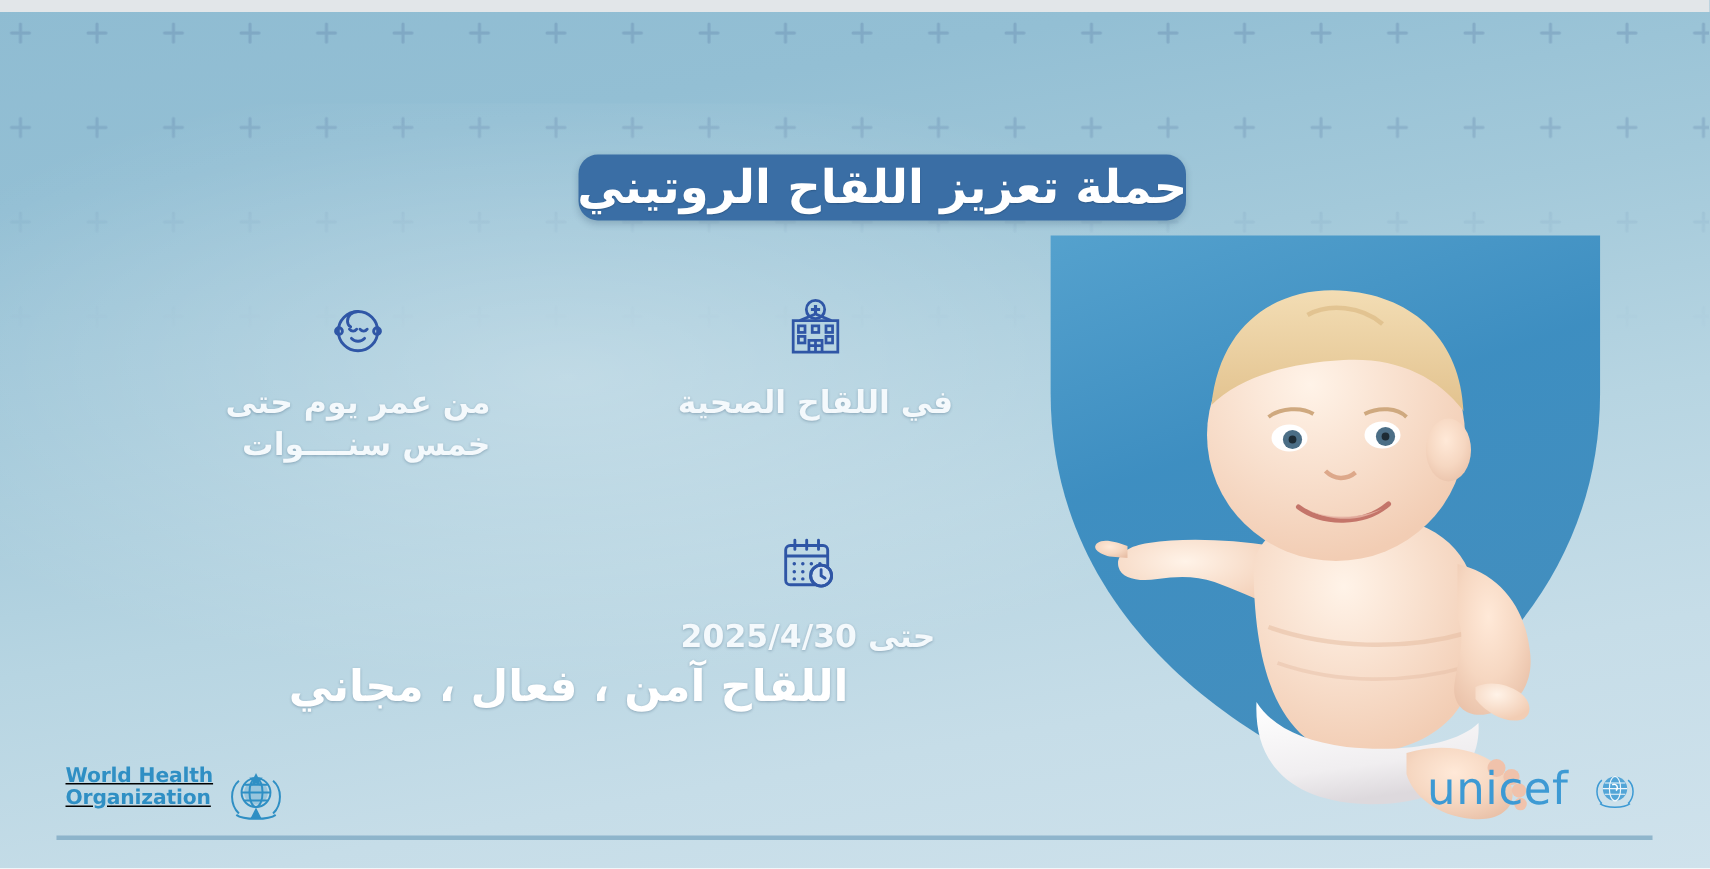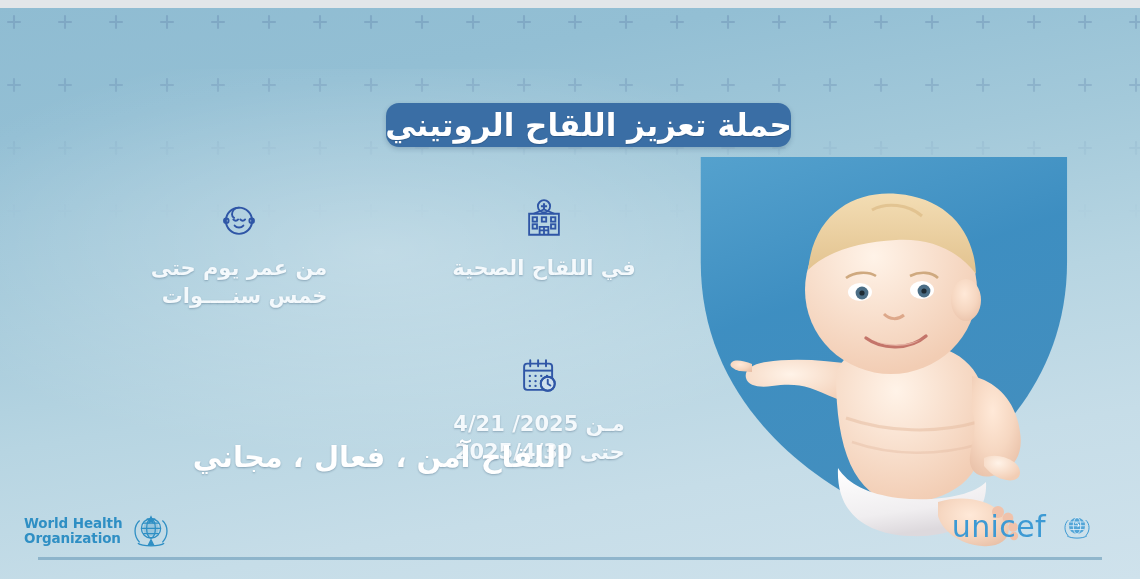--- a/index.html
+++ b/index.html
@@ -378,7 +378,6 @@
           </svg>
         </span>
         <span class="feat-text">
-          <span>مـن 2025/ 4/21</span>
           <span class="l2">حتى 2025/4/30</span>
         </span>
       </div>

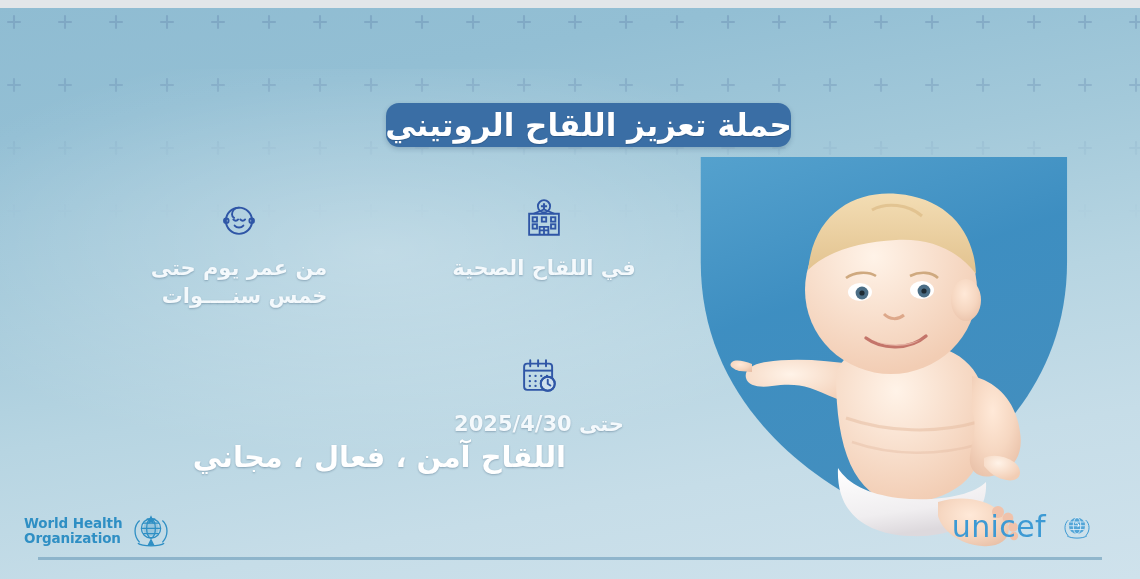--- a/index.html
+++ b/index.html
@@ -167,12 +167,12 @@
 
   .who-logo {
     position: absolute;
-    left: 24px;
+    left: 44px;
     top: 510px;
     display: flex;
-    align-items: center;
     gap: 8px;
     z-index: 6;
+    text-decoration: underline;
   }
   .who-mark { width: 42px; height: 42px; flex: 0 0 auto; }
   .who-words {

